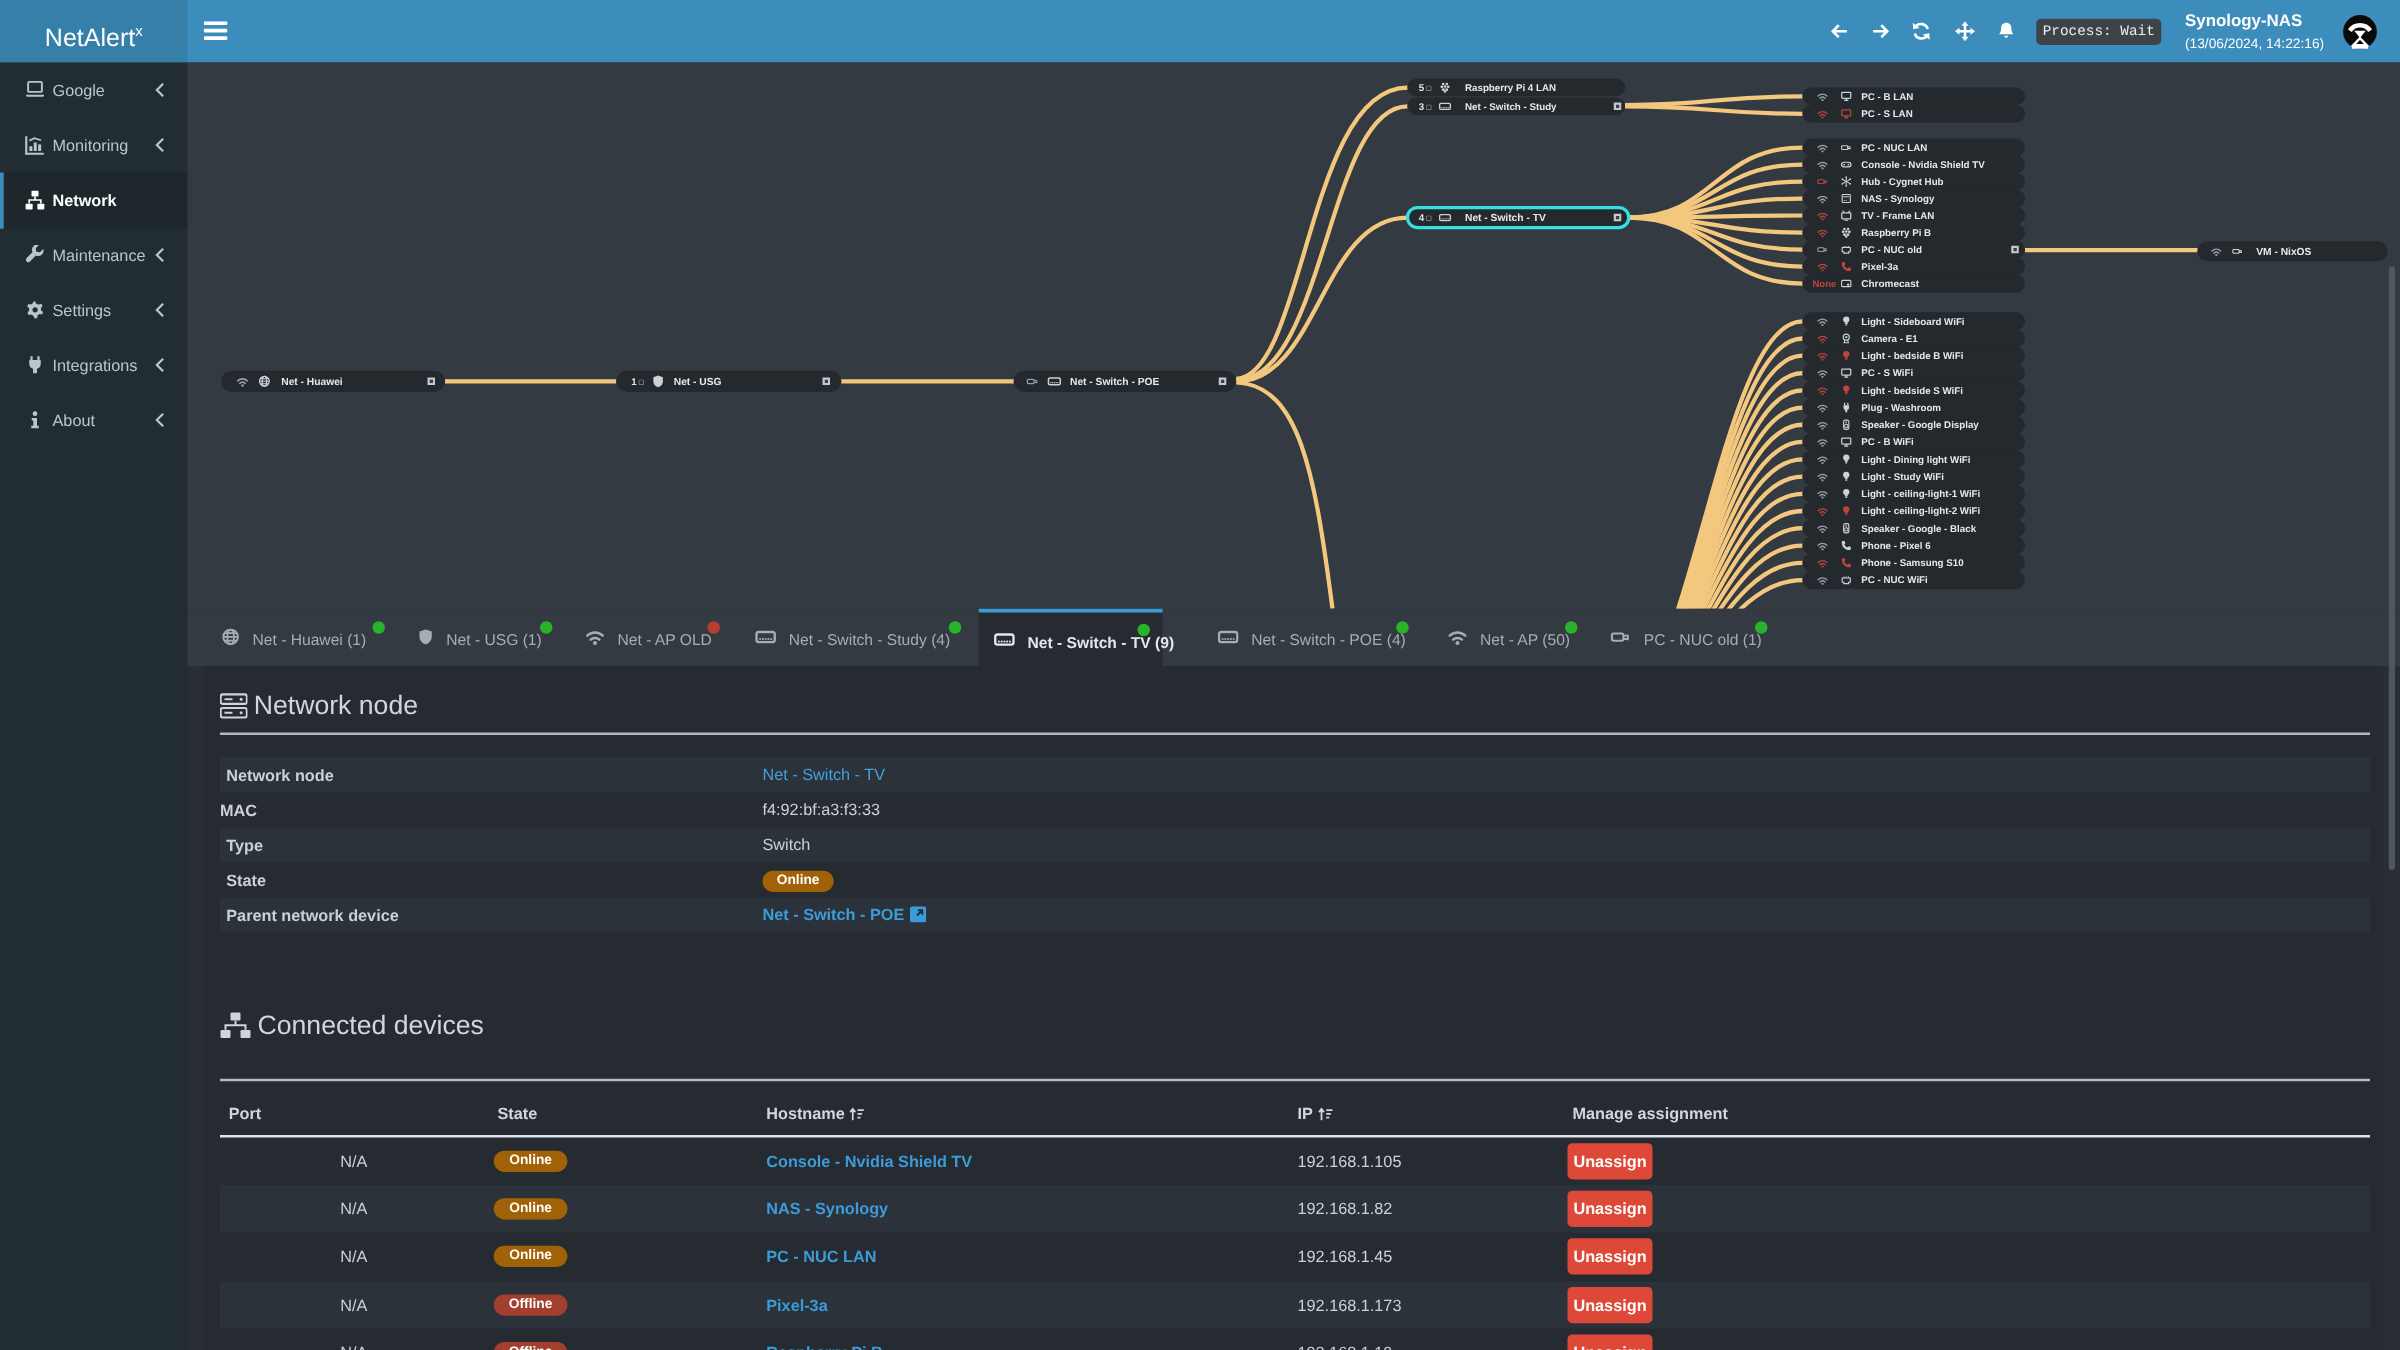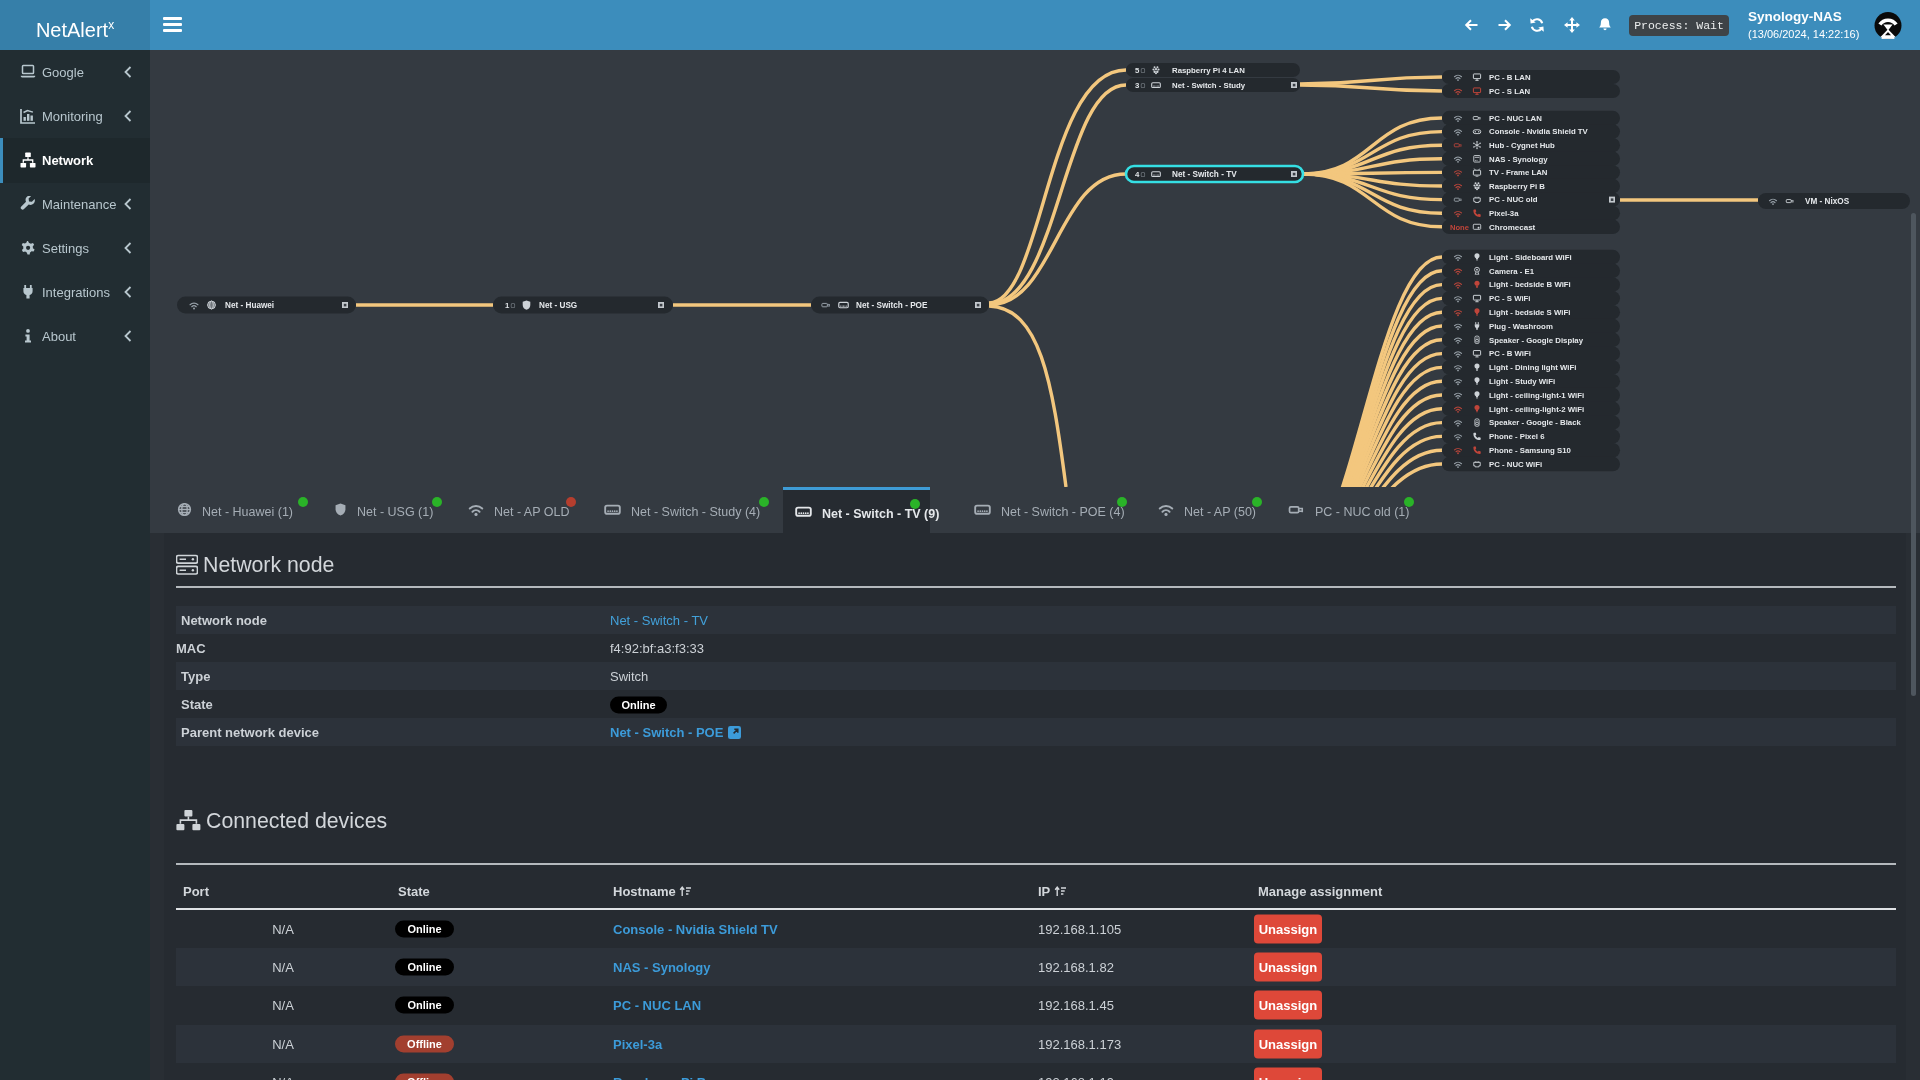--- a/index.html
+++ b/index.html
@@ -33,7 +33,7 @@
 .lnk{color:#42a1da;font-size:13px}
 .lnkb{color:#3c9bd9;font-size:13px;font-weight:700}
 .badge{position:absolute;top:50%;transform:translateY(-50%);height:17px;border-radius:9px;color:#fff;font-size:11px;font-weight:700;text-align:center;line-height:17px}
-.bon{background:#000000}
+.bon{background:#a16207}
 .boff{background:#a23f2f}
 .btn{position:absolute;top:50%;transform:translateY(-50%);width:68px;height:29px;border-radius:4px;background:#de4839;color:#fff;font-size:13px;font-weight:700;text-align:center;line-height:29px}
 .row38{position:absolute;left:176px;width:1720px;height:38.3px}

